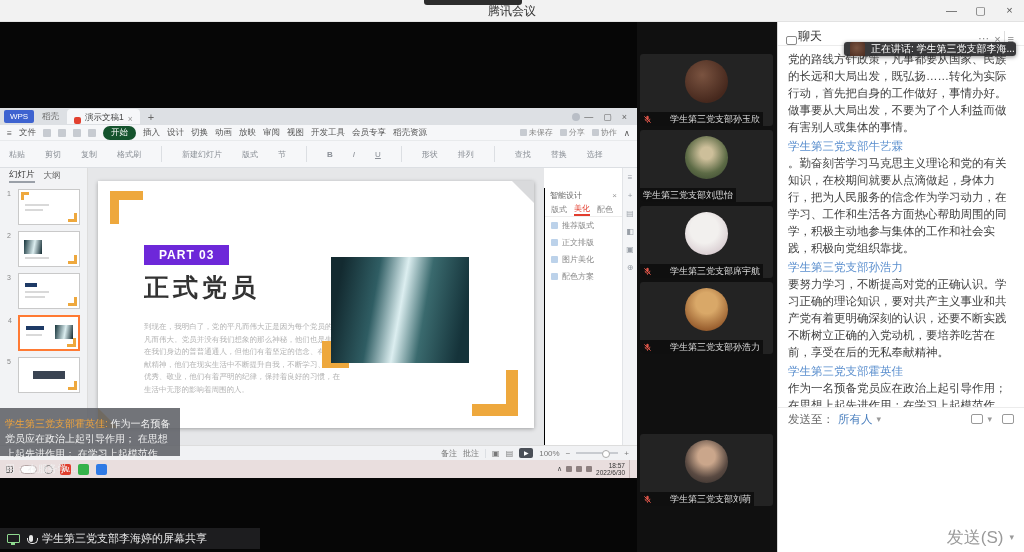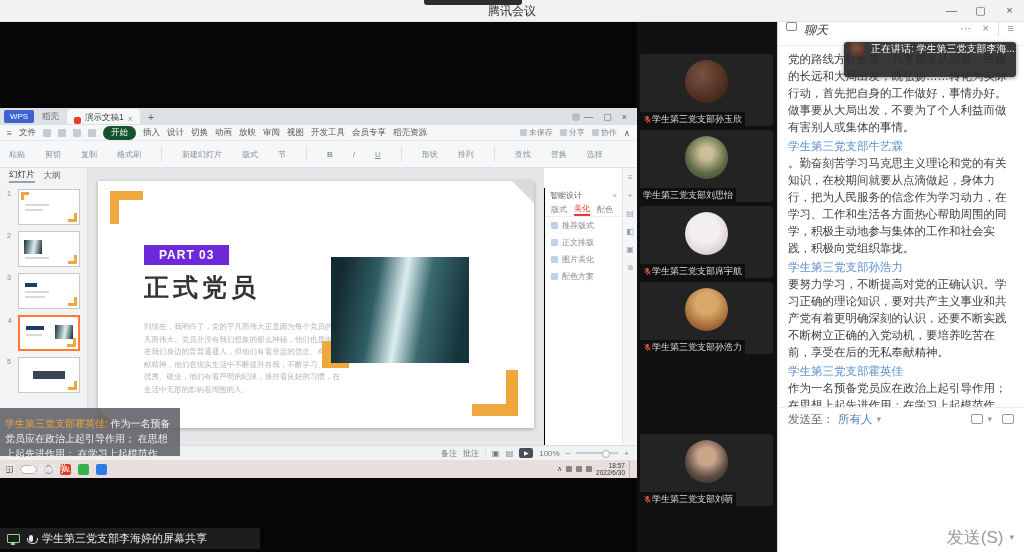--- a/index.html
+++ b/index.html
@@ -183,7 +183,7 @@
     background:#fff; border-left:1px solid #d8d8d8; display:flex;
     flex-direction:column; }
   .chead { height:24px; border-bottom:1px solid #ececec; display:flex;
-    align-items:flex-start; gap:7px; padding:0 8px; font-size:12px; color:#333;font-style:italic; }
+    align-items:flex-end; gap:1px; padding:0 8px; font-size:12px; color:#333; }
   .bub { width:11px; height:9px; border:1px solid #8a8a8a; border-radius:2px; }
   .chead .ic { color:#888; font-size:11px; padding:0 2px; }
   .chead .sep { width:1px; height:14px; background:#ddd; }

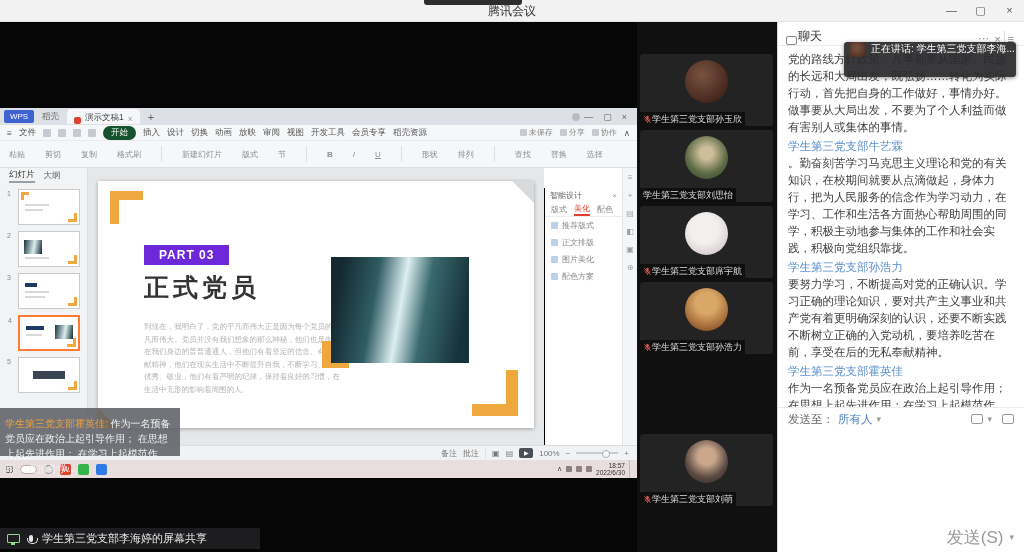--- a/index.html
+++ b/index.html
@@ -190,7 +190,7 @@
   .cbody { flex:1; overflow:hidden; padding:5px 10px 0 10px; font-size:11.5px;
     line-height:17px; color:#3f3f3f; }
   .mname { color:#5b8fce; margin-top:2px; }
-  .ctoast { position:absolute; top:20px; left:66px; width:172px; height:35px;
+  .ctoast { position:absolute; top:20px; left:66px; width:172px; height:14px;
     background:rgba(42,42,44,.93); border-radius:3px; display:flex;
     align-items:flex-start; gap:6px; padding:0 6px; color:#fff; font-size:10px;
     box-shadow:0 1px 4px rgba(0,0,0,.45); white-space:nowrap; overflow:hidden;

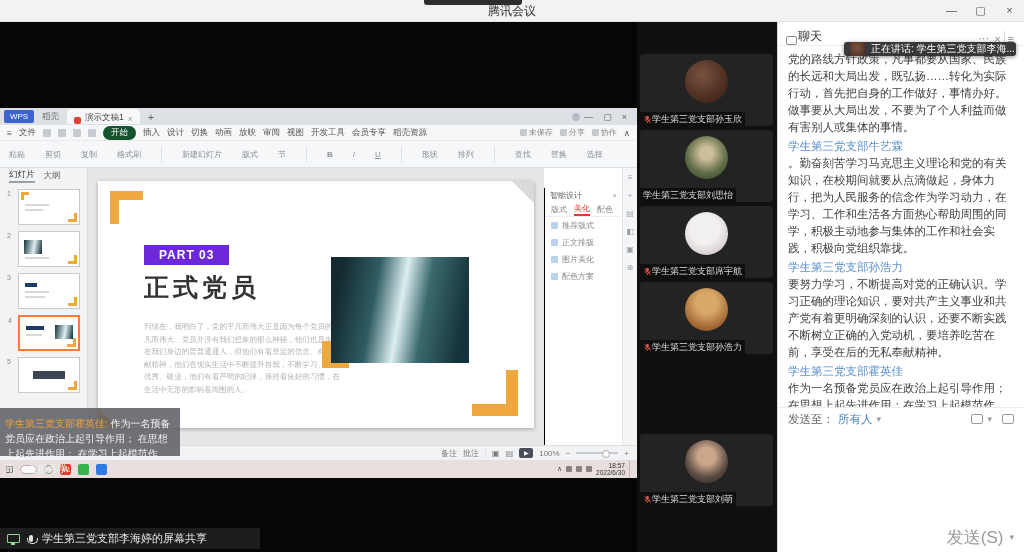--- a/index.html
+++ b/index.html
@@ -176,7 +176,7 @@
   .av5 { background:radial-gradient(circle at 50% 38%, #caa68b 25%, #5a4a42 62%, #2d2826); }
   .plabel { position:absolute; left:0; bottom:0; max-width:100%; height:14px;
     background:rgba(0,0,0,.55); color:#ddd; font-size:9px; display:flex;
-    align-items:center; gap:0; padding:0 3px; white-space:nowrap; overflow:hidden; }
+    align-items:center; gap:18px; padding:0 3px; white-space:nowrap; overflow:hidden; }
 
   
   .chat { position:absolute; left:777px; top:22px; width:247px; height:530px;

